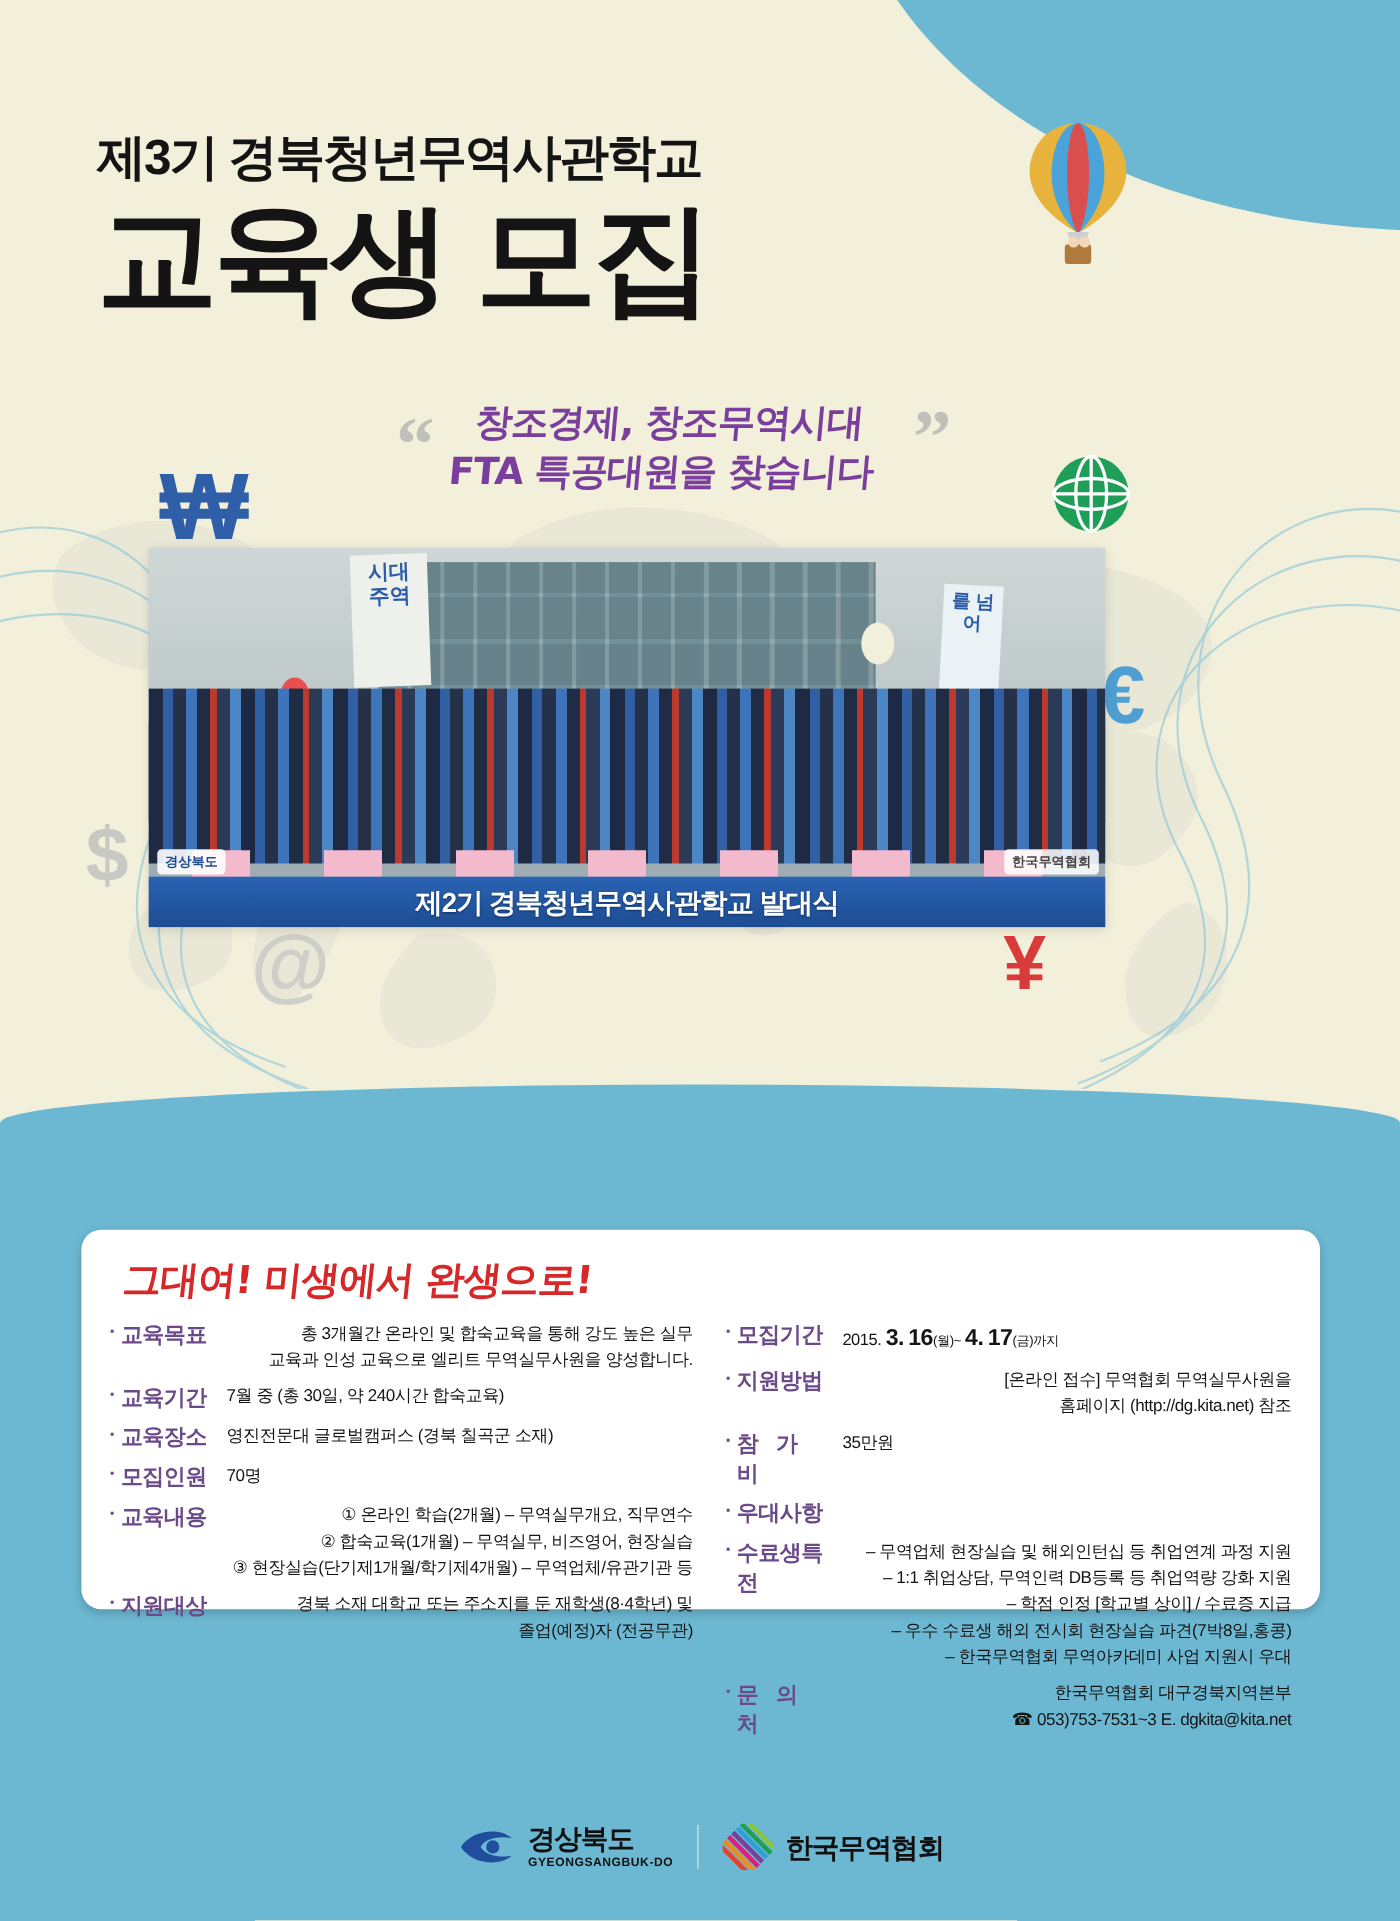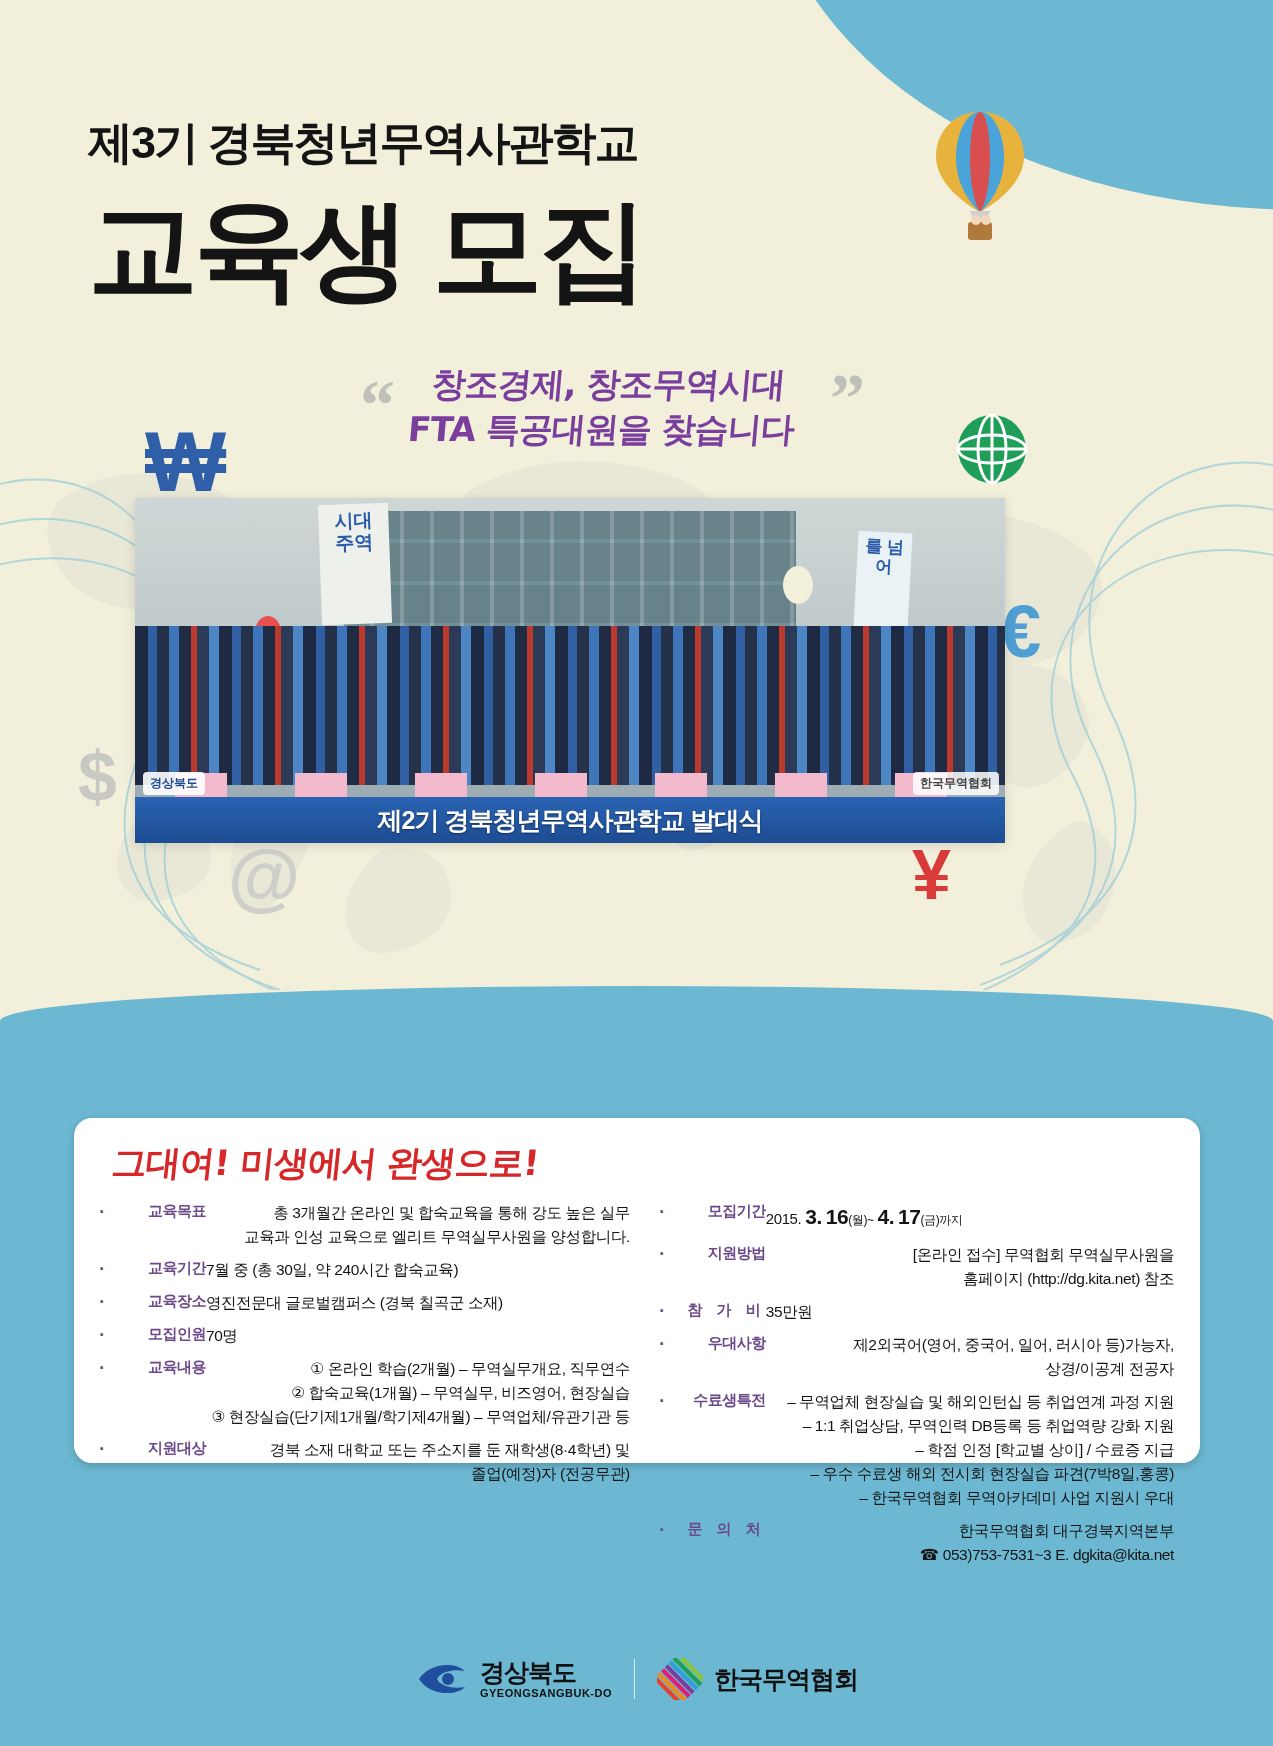--- a/index.html
+++ b/index.html
@@ -45,7 +45,7 @@
   }
   .bigtitle {
     font-size:110px; font-weight:700; color:#141414;
-    letter-spacing:-4px; line-height:1.08; margin-top:25px;
+    letter-spacing:-4px; line-height:1.08; margin-top:12px;
   }
 
   

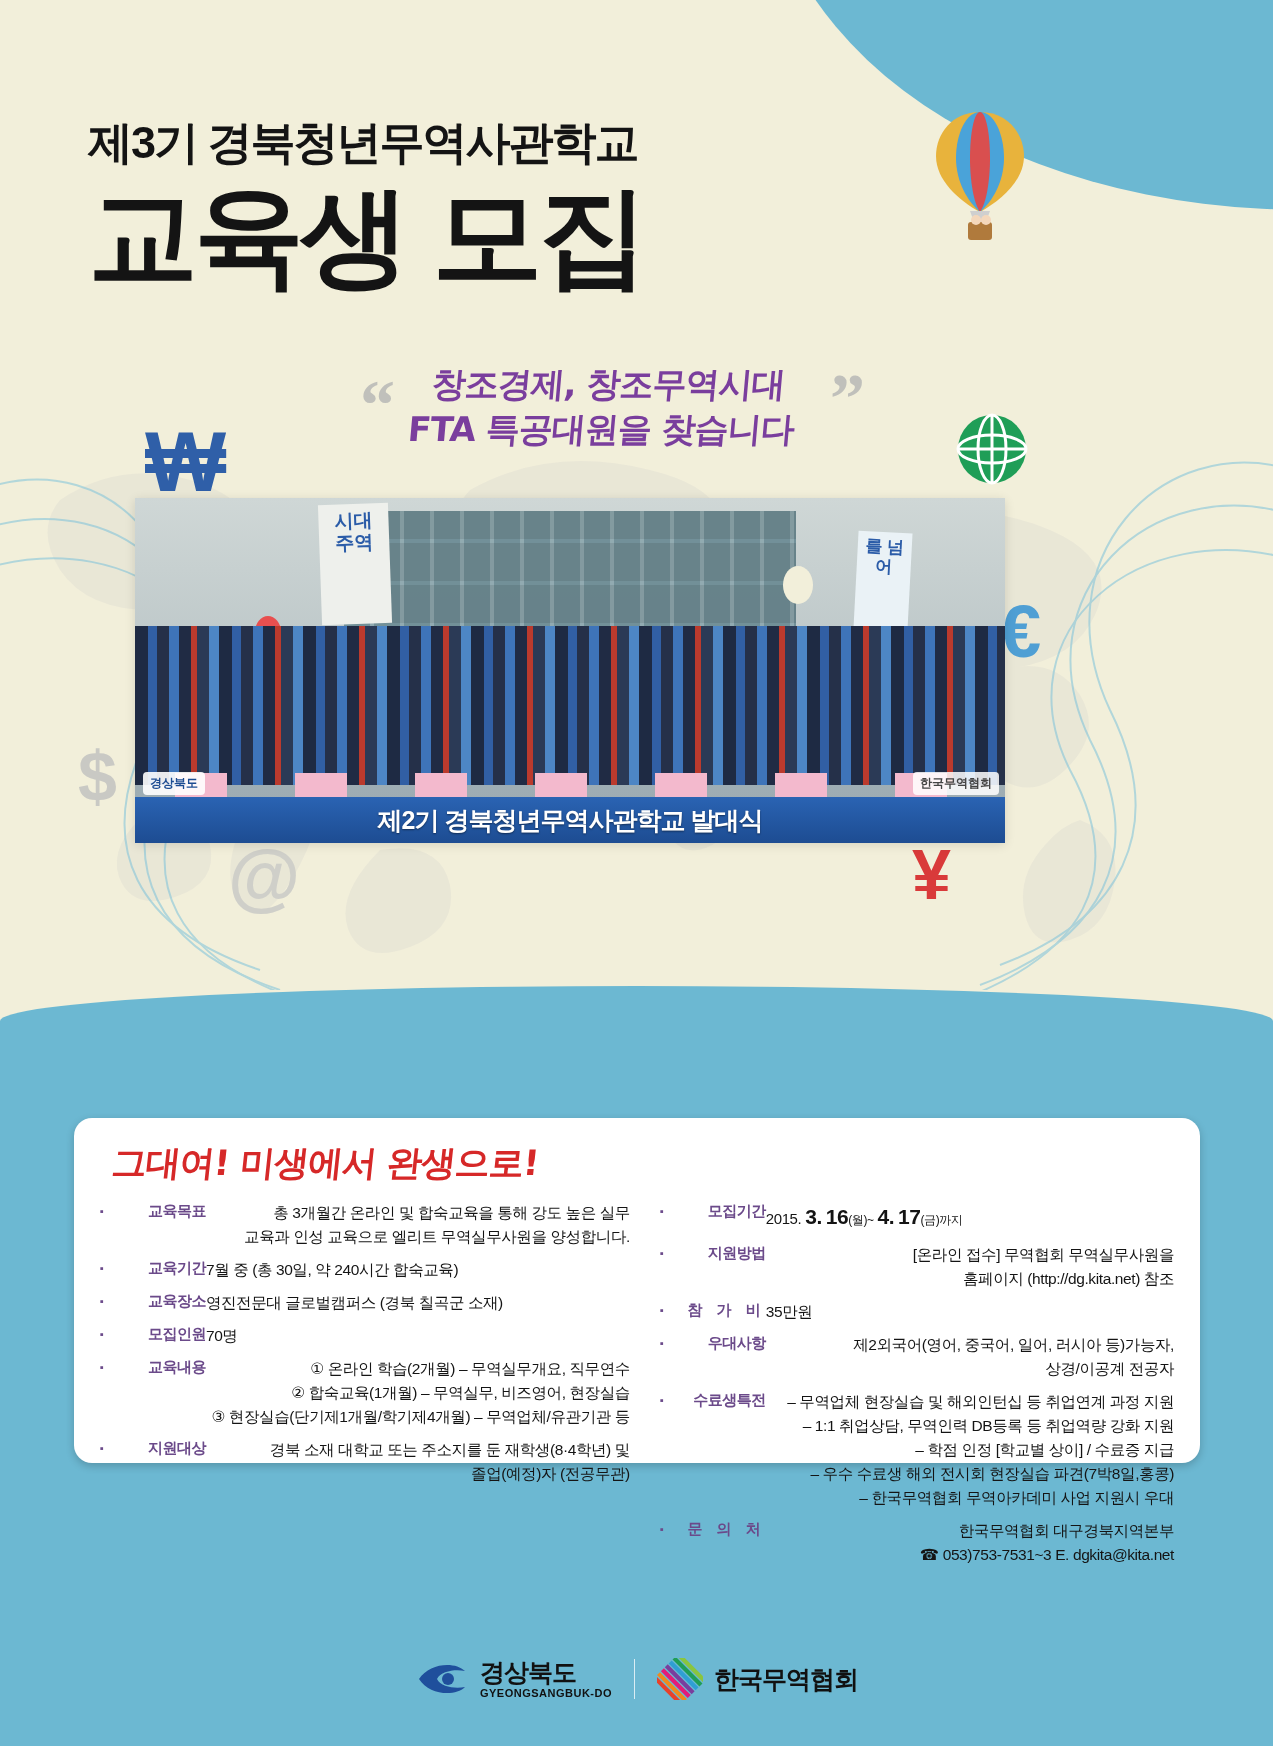--- a/index.html
+++ b/index.html
@@ -192,8 +192,8 @@
     color:#6b4a8a; font-size:11px; line-height:21px; margin-right:6px; flex:0 0 auto;
   }
   .label {
-    color:#6b4a8a; font-weight:700; font-size:15px;
-    flex:0 0 auto; width:96px; letter-spacing:-.5px; line-height:1.35;text-align:right;
+    color:#6b4a8a; font-weight:700; font-size:20px;
+    flex:0 0 auto; width:96px; letter-spacing:-.5px; line-height:1.35;
   }
   .label.spaced { letter-spacing:5px; }
   .value {

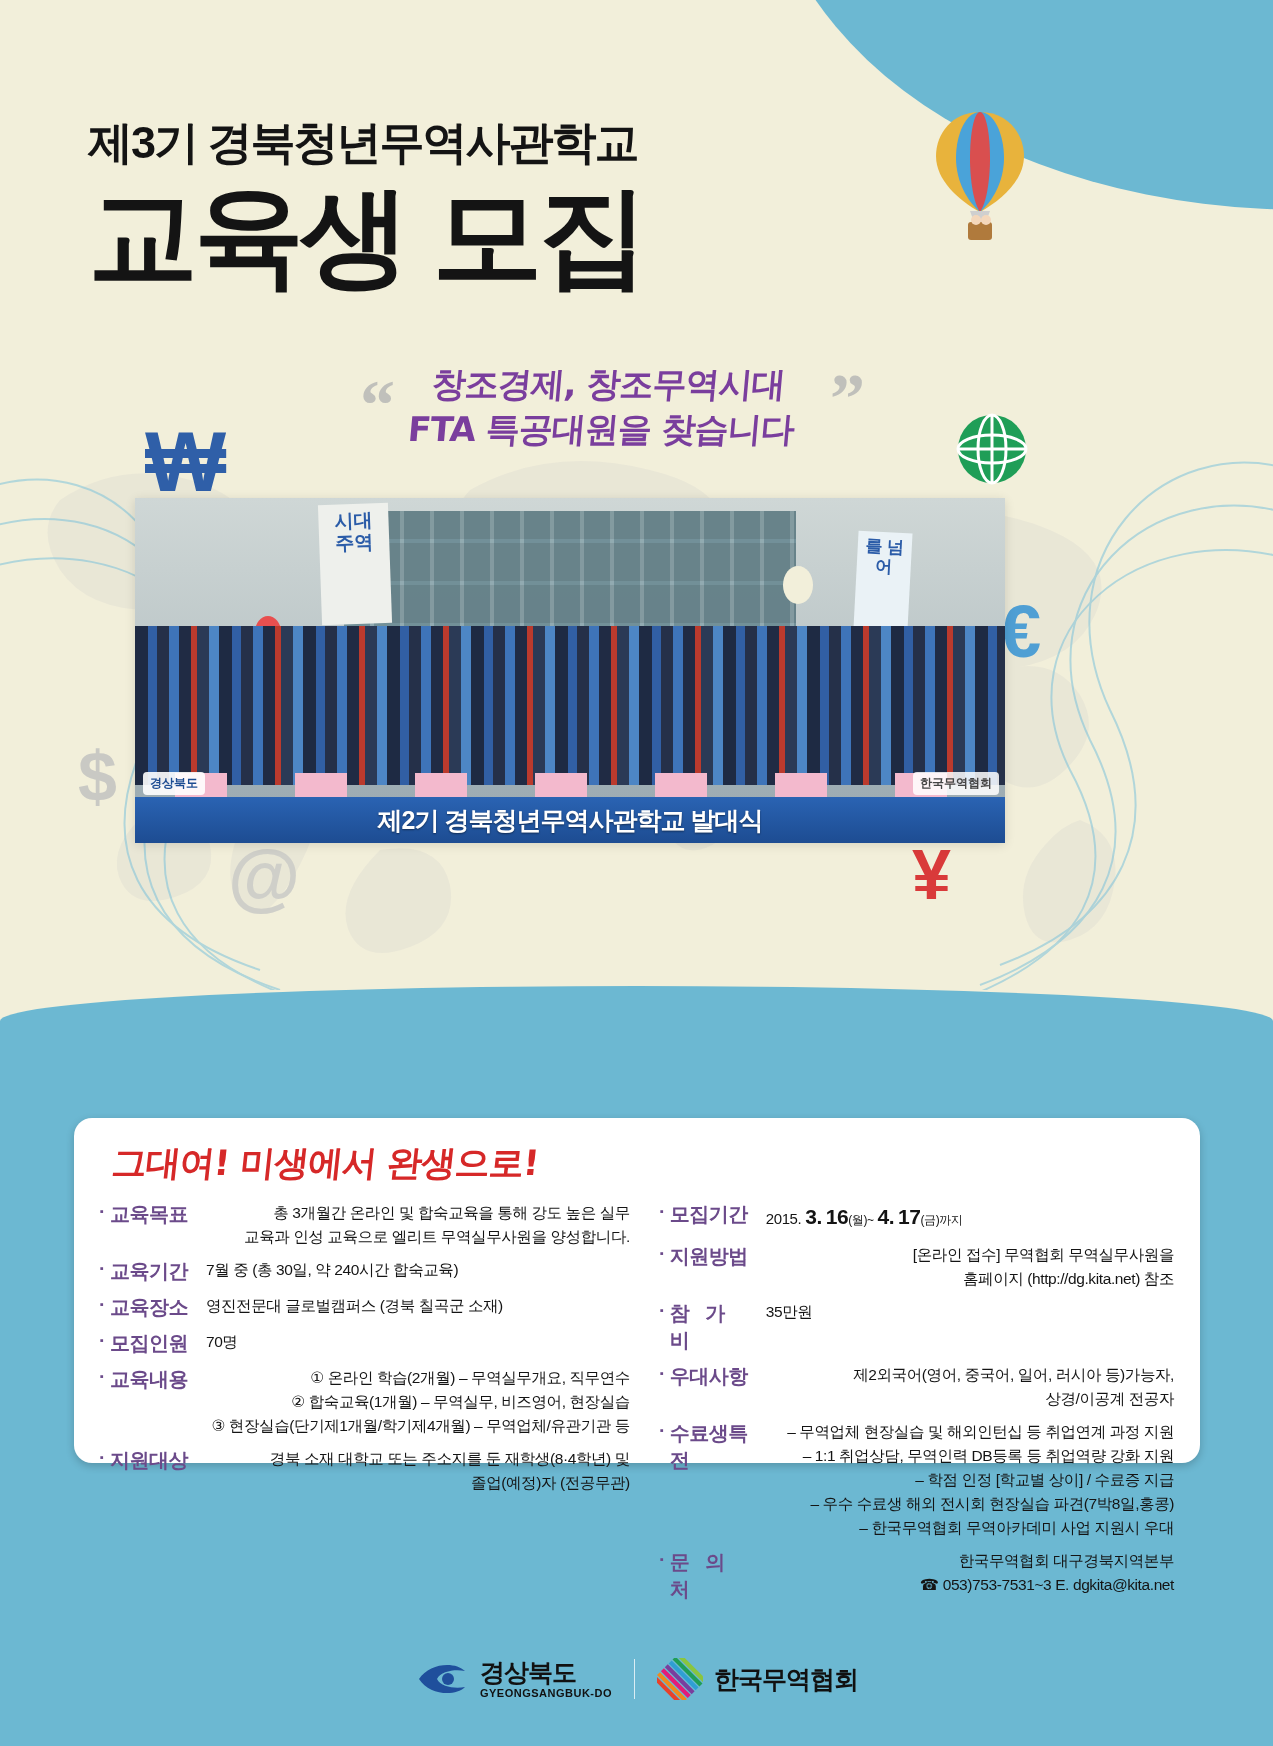--- a/index.html
+++ b/index.html
@@ -403,10 +403,6 @@
         <div class="row">
           <span class="bullet">▪</span>
           <span class="label">우대사항</span>
-          <span class="value">
-            <span class="sub">제2외국어(영어, 중국어, 일어, 러시아 등)가능자,</span>
-            <span class="sub">상경/이공계 전공자</span>
-          </span>
         </div>
 
         <div class="row">

